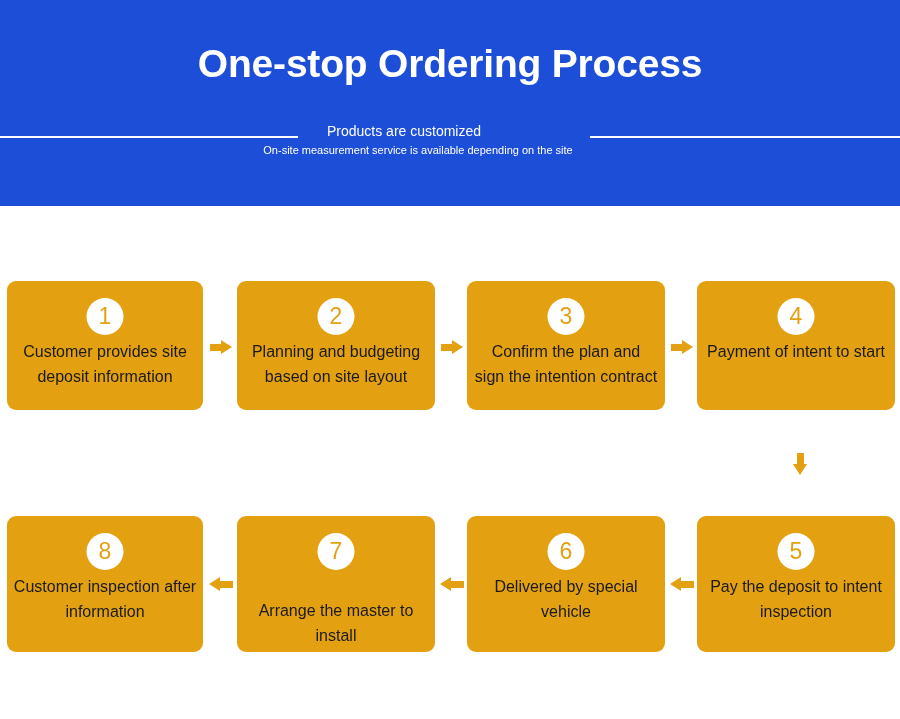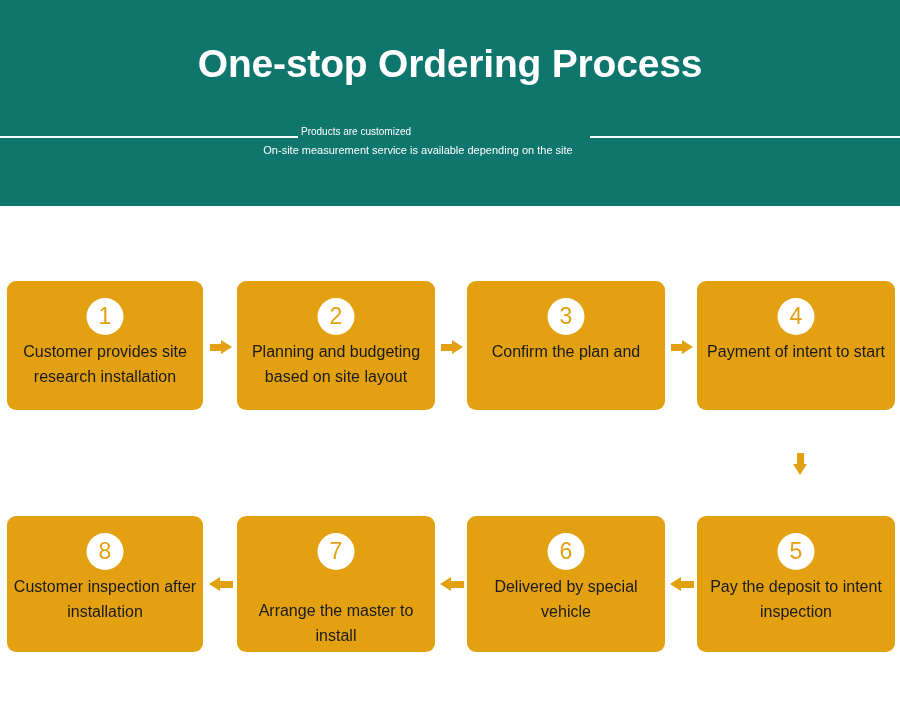--- a/index.html
+++ b/index.html
@@ -22,7 +22,7 @@
     top: 0;
     width: 900px;
     height: 206px;
-    background: #0f766e;
+    background: #1d4ed8;
     overflow: hidden;
   }
   #header-title {

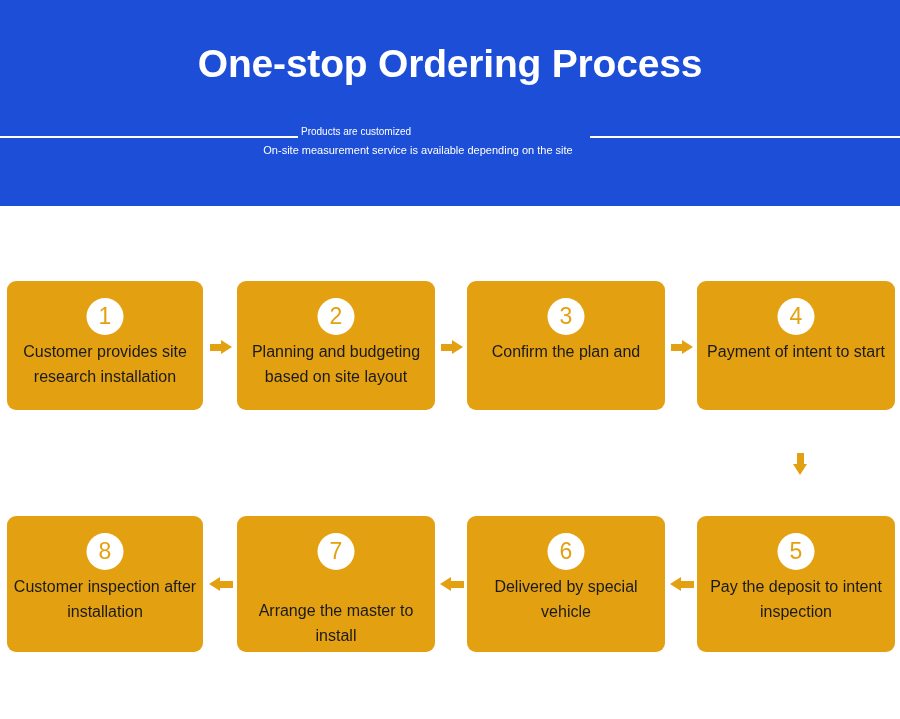--- a/index.html
+++ b/index.html
@@ -54,9 +54,10 @@
     width: 712px;
     text-align: center;
     color: #ffffff;
-    font-size: 10px;
+    font-size: 14px;
     line-height: 15px;
     white-space: nowrap;
+    padding-left: 48px;
   }
   #header-sub2 {
     position: absolute;

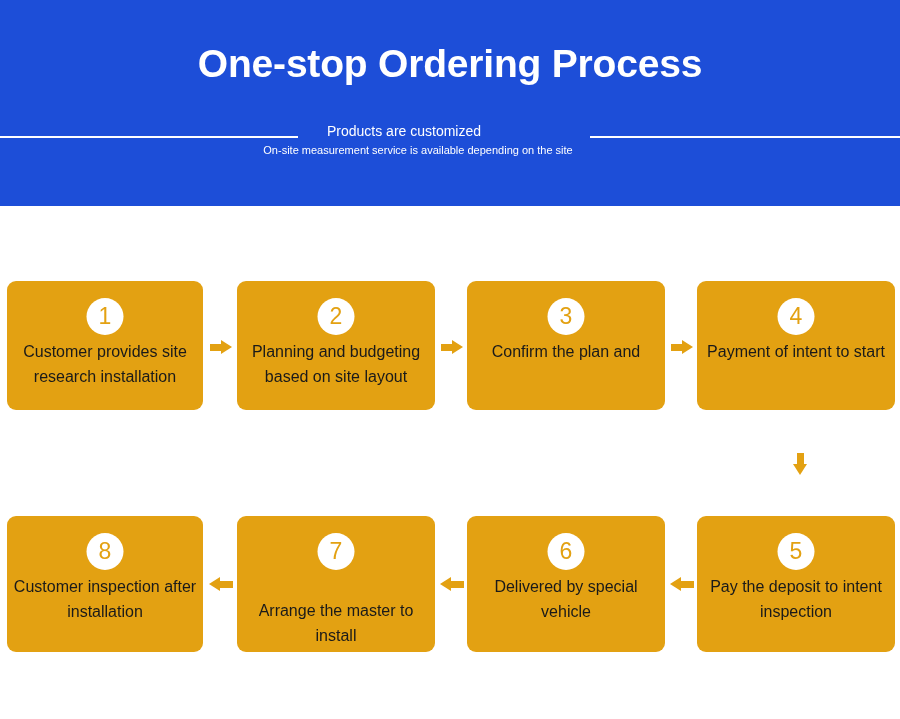--- a/index.html
+++ b/index.html
@@ -183,7 +183,7 @@
     <div class="step-badge">1</div>
     <div class="step-text">
       <span>Customer provides site</span>
-      <span class="l2">research installation</span>
+      <span class="l2">deposit information</span>
     </div>
   </div>
 

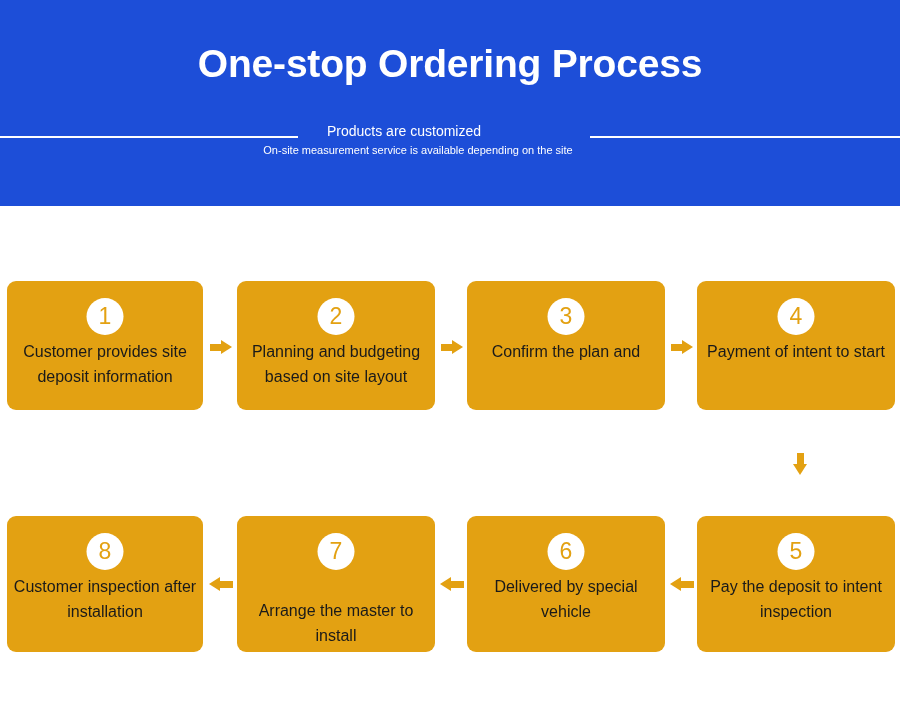--- a/index.html
+++ b/index.html
@@ -209,6 +209,7 @@
     <div class="step-badge">3</div>
     <div class="step-text">
       <span>Confirm the plan and</span>
+      <span class="l2">sign the intention contract</span>
     </div>
   </div>
 

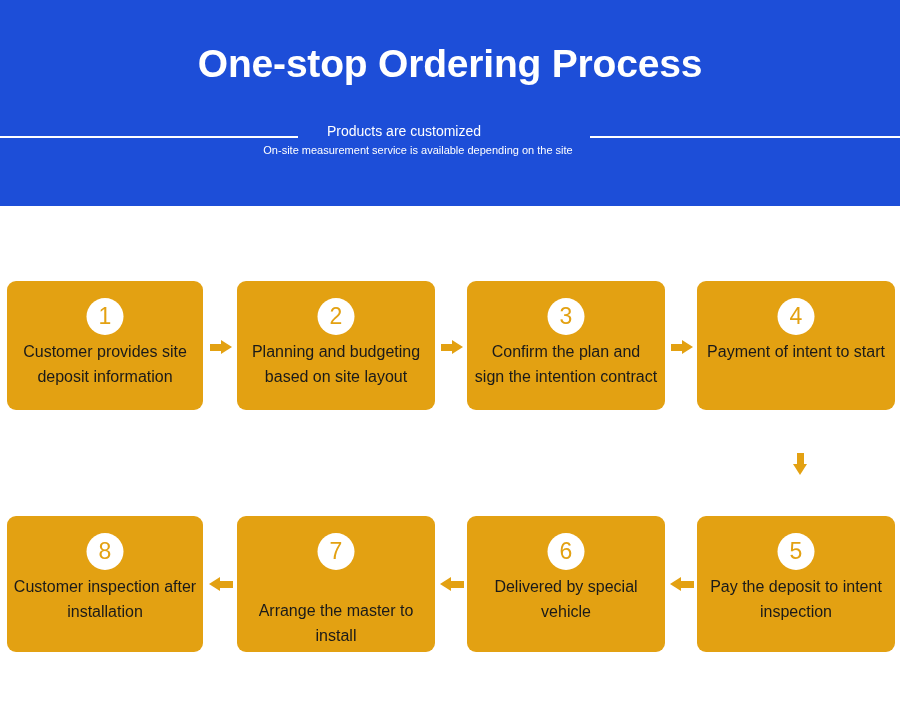--- a/index.html
+++ b/index.html
@@ -234,7 +234,7 @@
     <div class="step-badge">8</div>
     <div class="step-text">
       <span>Customer inspection after</span>
-      <span class="l2">installation</span>
+      <span class="l2">information</span>
     </div>
   </div>
 

